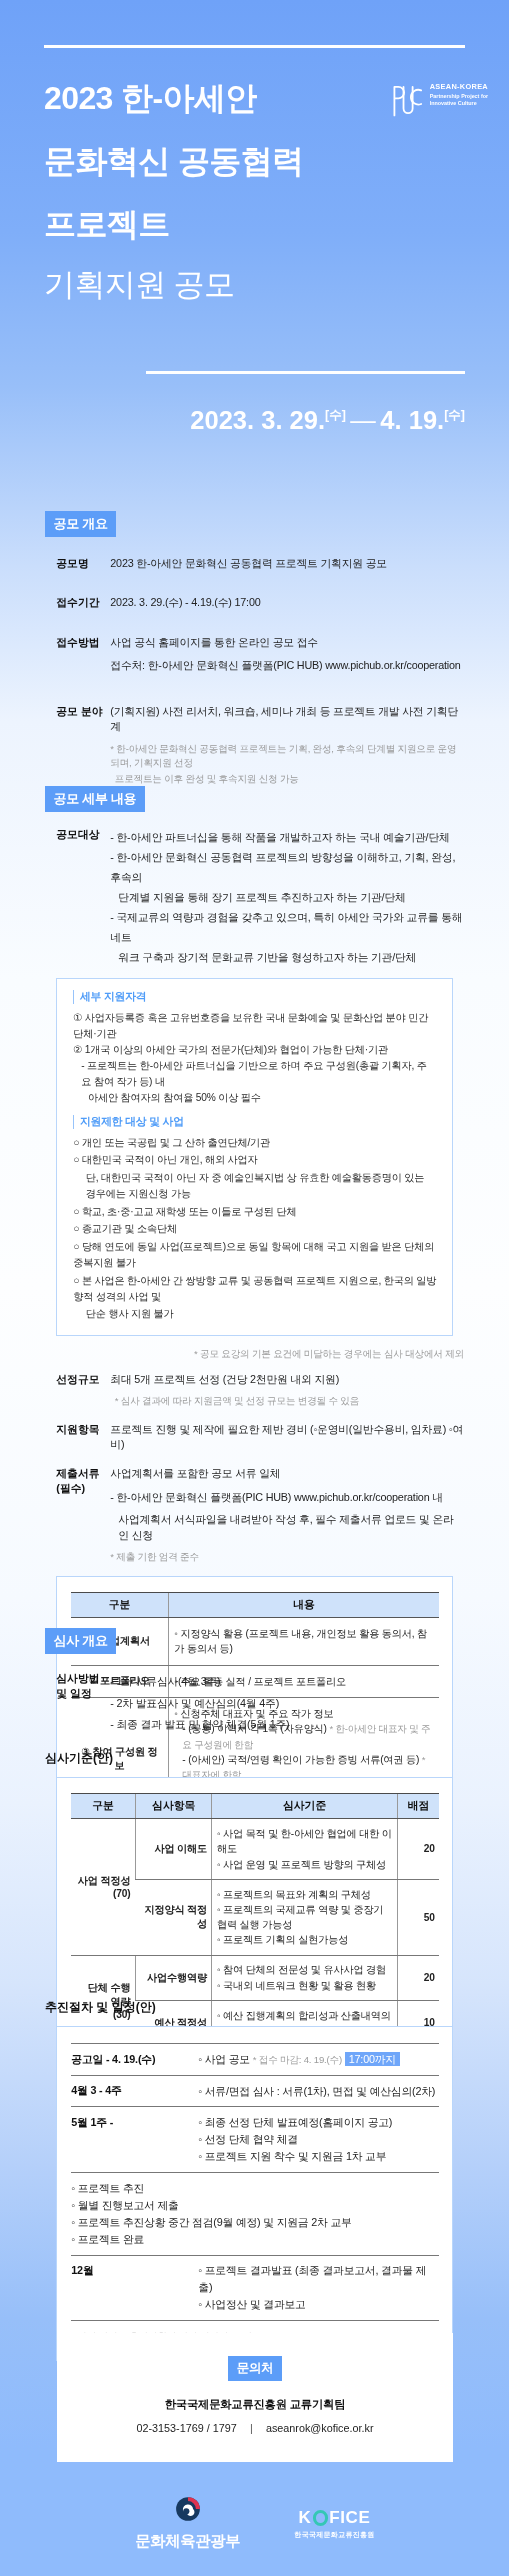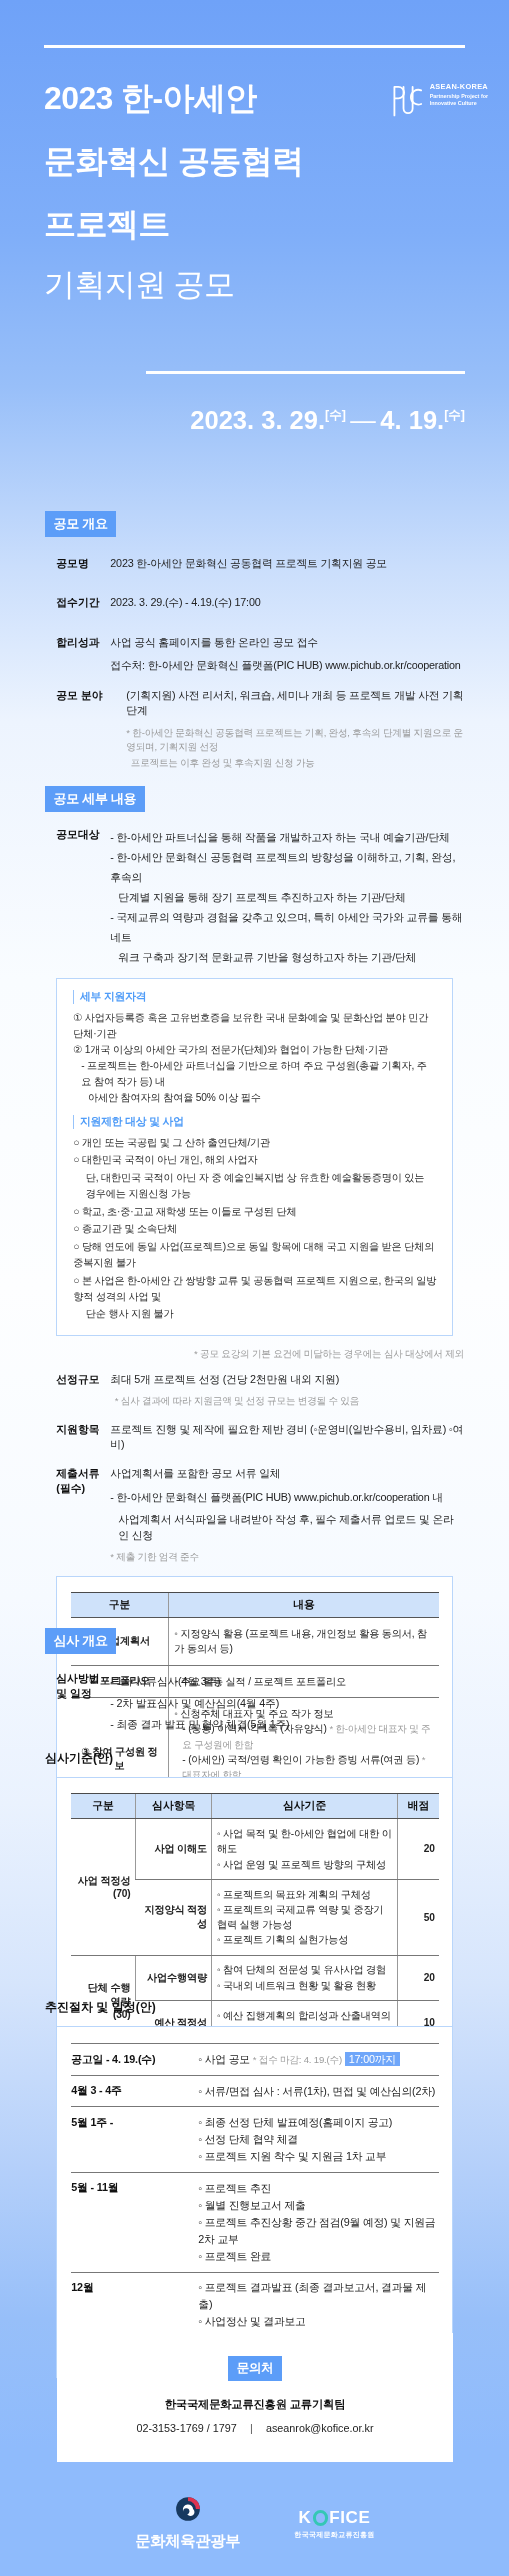--- a/index.html
+++ b/index.html
@@ -131,7 +131,7 @@
     </div>
 
     <div class="def-row" style="margin-top:24px;">
-      <div class="def-label">합리성과</div>
+      <div class="def-label">접수방법</div>
       <div class="def-val">
         <span>사업 공식 홈페이지를 통한 온라인 공모 접수</span>
         <span class="sub">접수처: 한-아세안 문화혁신 플랫폼(PIC HUB) www.pichub.or.kr/cooperation</span>

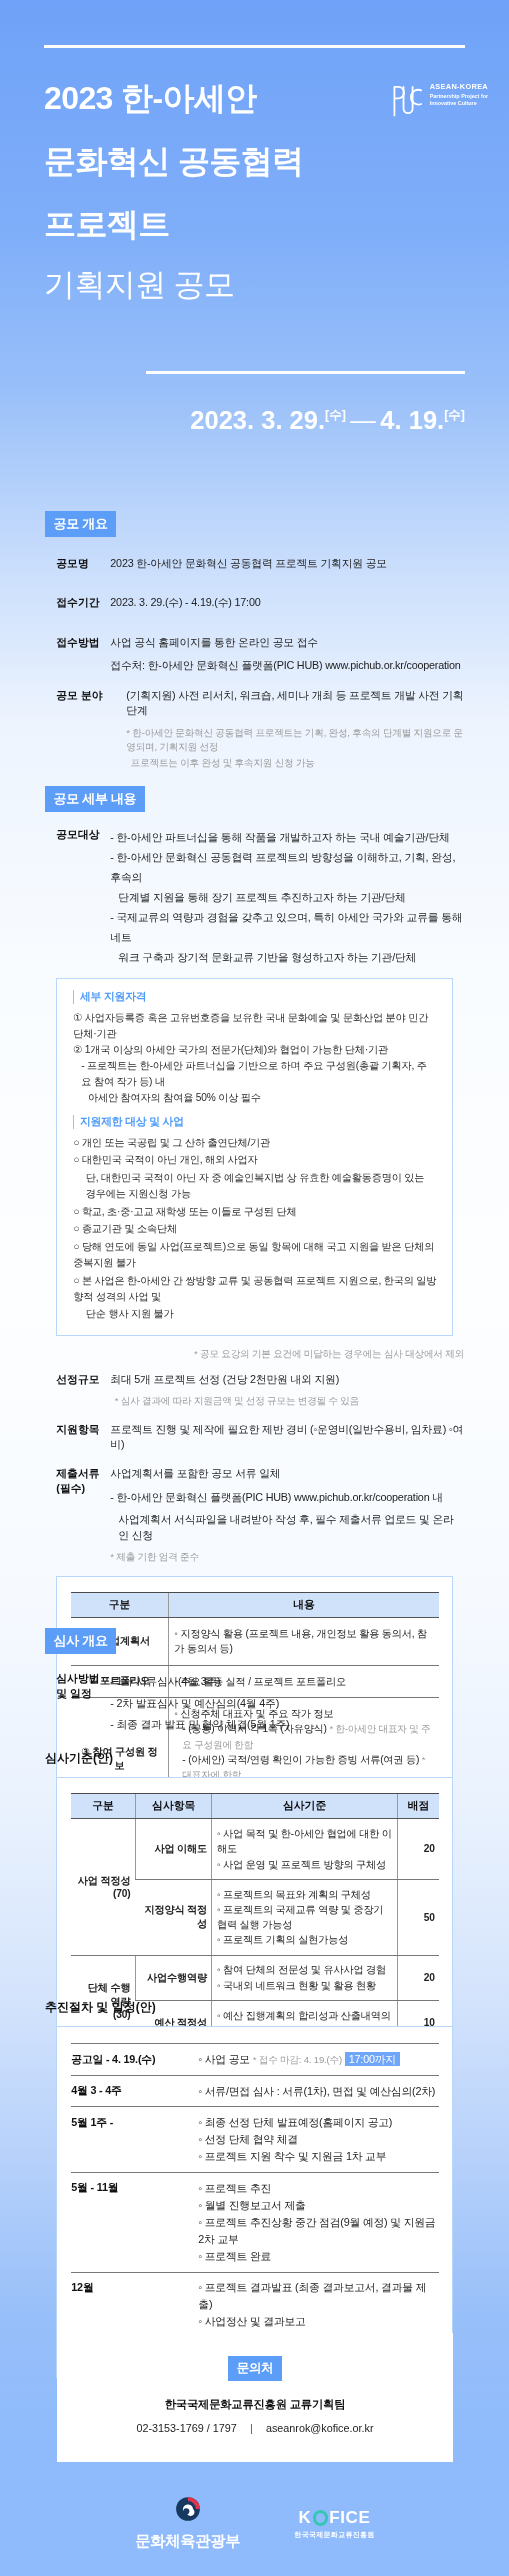--- a/index.html
+++ b/index.html
@@ -138,7 +138,7 @@
       </div>
     </div>
 
-    <div class="def-row" style="margin-top:14px;gap:16px;">
+    <div class="def-row" style="margin-top:30px;">
       <div class="def-label">공모 분야</div>
       <div class="def-val">
         <span>(기획지원) 사전 리서치, 워크숍, 세미나 개최 등 프로젝트 개발 사전 기획단계</span>

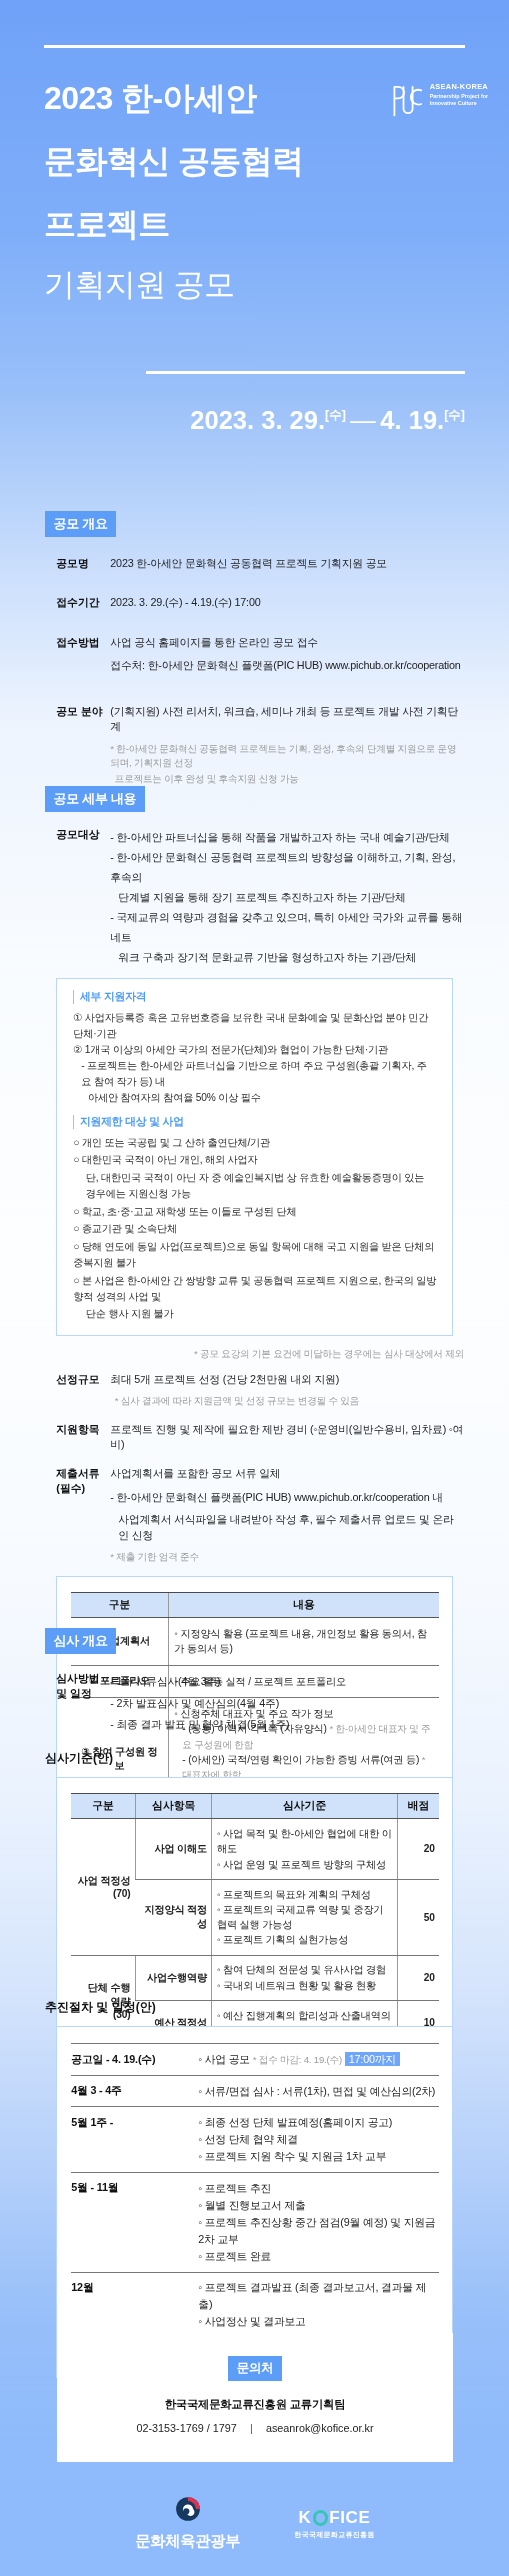--- a/index.html
+++ b/index.html
@@ -357,7 +357,6 @@
           </div>
         </div>
         <div class="sch-row">
-          <div class="sch-label">5월 - 11월</div>
           <div class="sch-items">
             <div>◦ 프로젝트 추진</div>
             <div>◦ 월별 진행보고서 제출</div>

